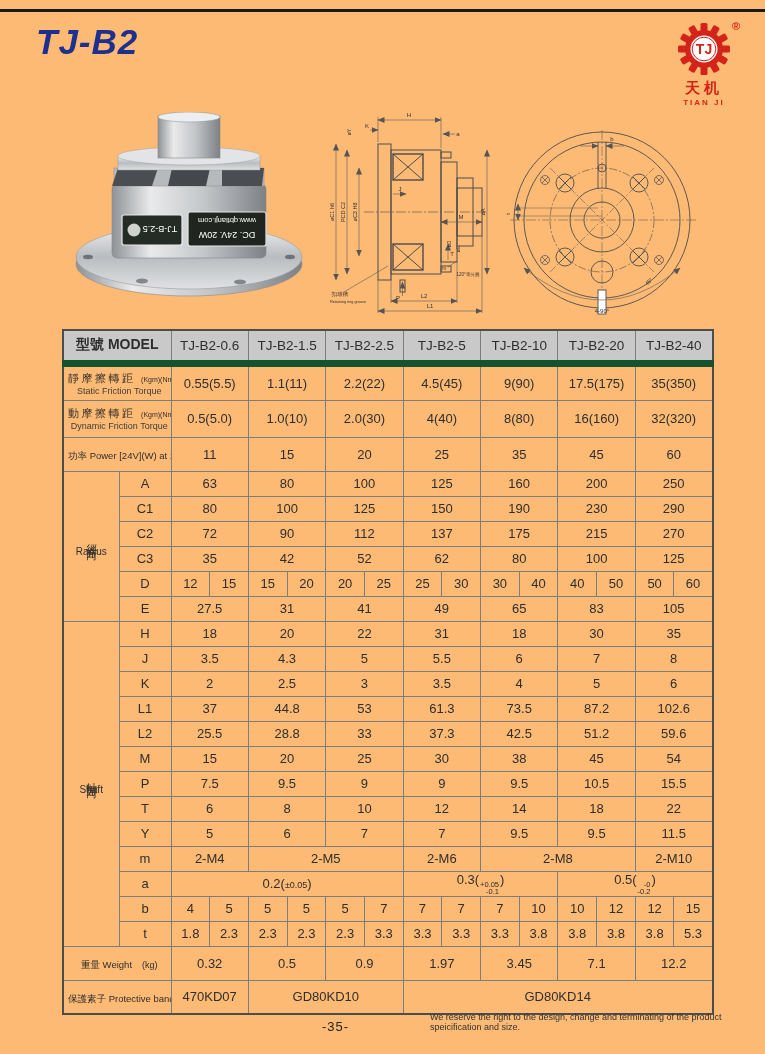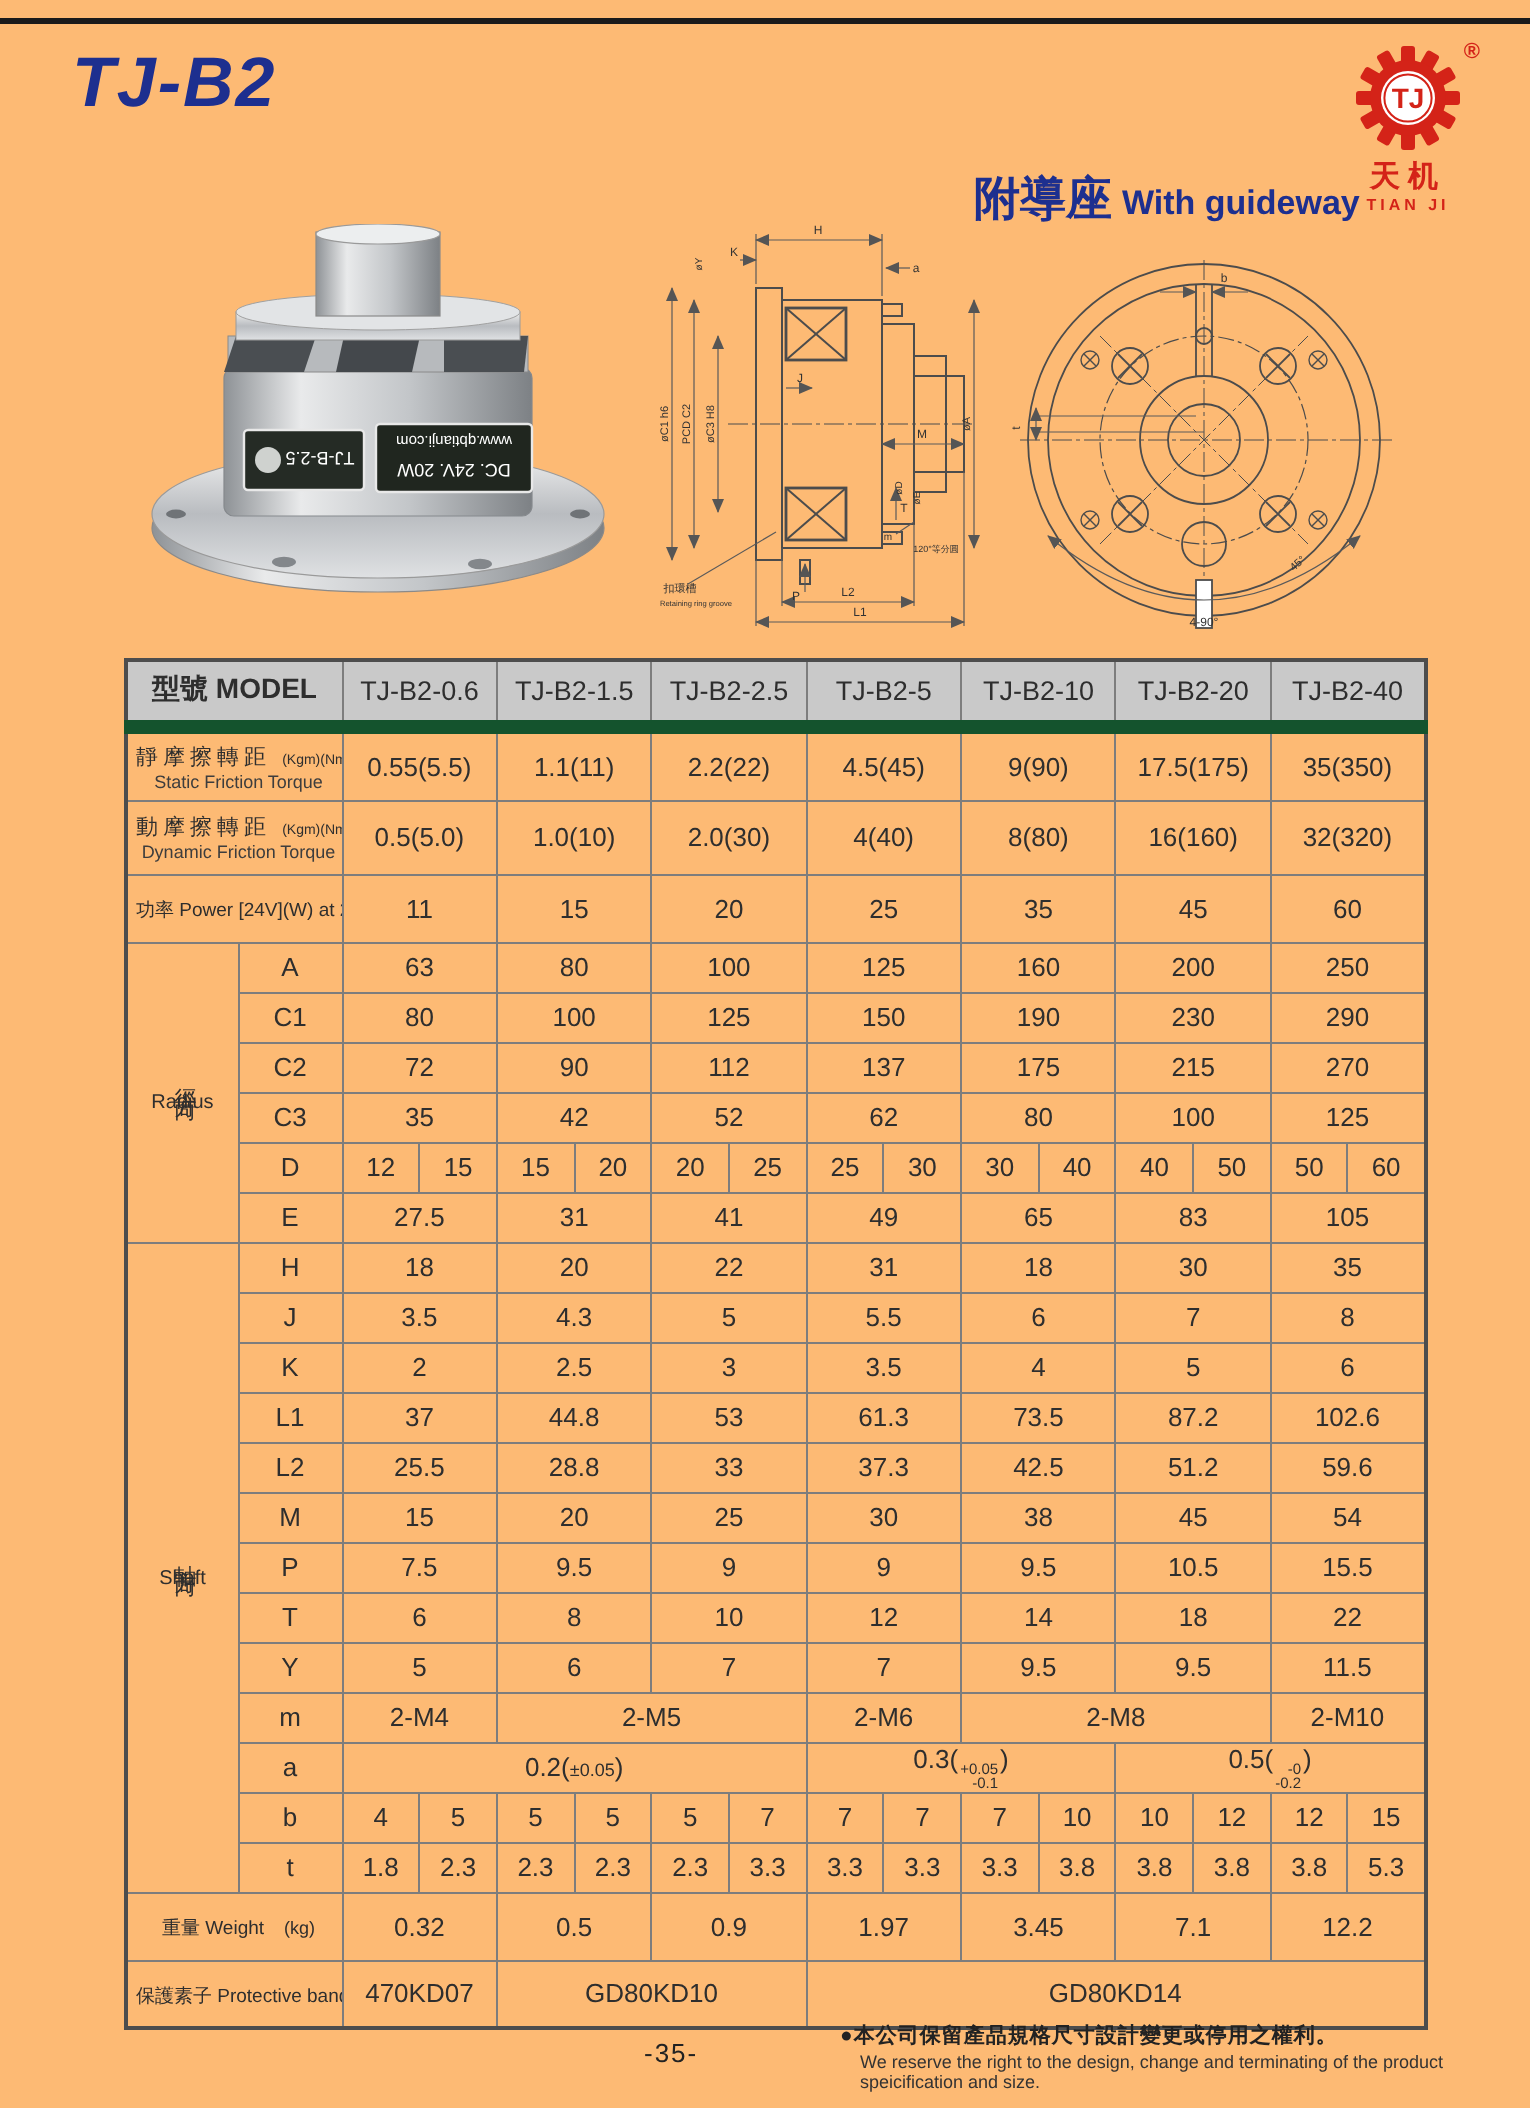--- a/index.html
+++ b/index.html
@@ -63,9 +63,6 @@
   <div class="top-rule"></div>
 
   <div class="title">TJ-B2</div>
-  <div class="guideway">
-    <span class="zh">附導座</span><span class="en">With guideway</span>
-  </div>
 
   <div class="logo">
     <span class="reg">®</span>

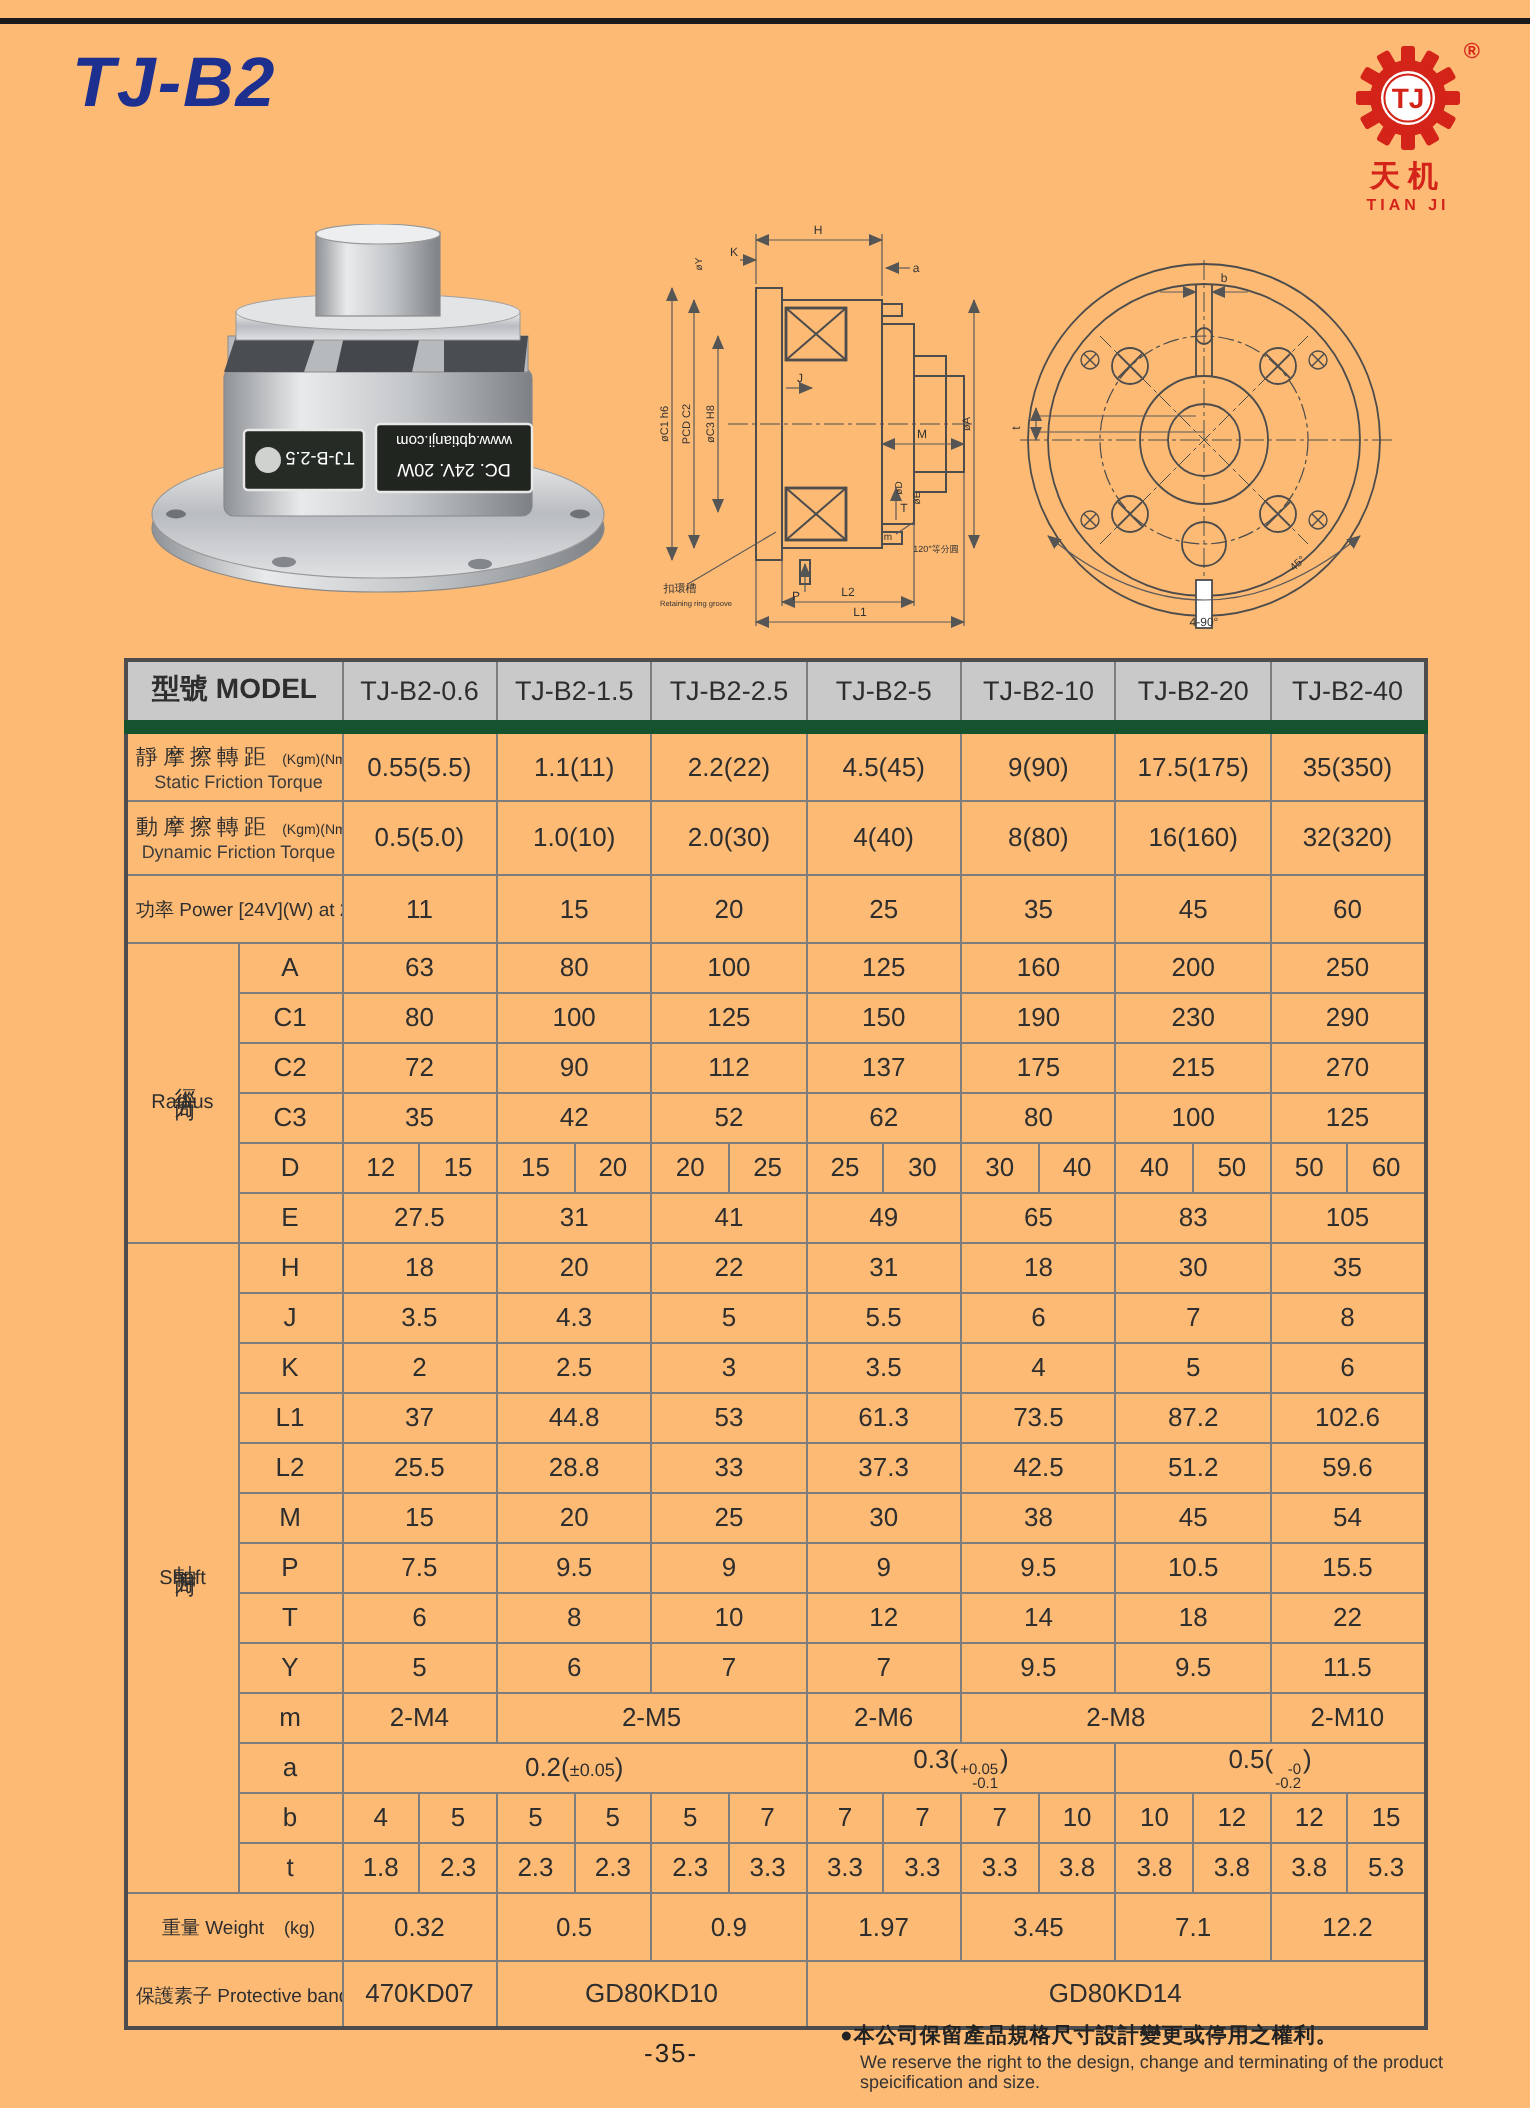--- a/index.html
+++ b/index.html
@@ -583,7 +583,6 @@
 
   <div class="pagenum">-35-</div>
   <div class="footnote">
-    <div class="fzh">●本公司保留產品規格尺寸設計變更或停用之權利。</div>
     <div class="fen">We reserve the right to the design, change and terminating of the product speicification and size.</div>
   </div>
 </div>

